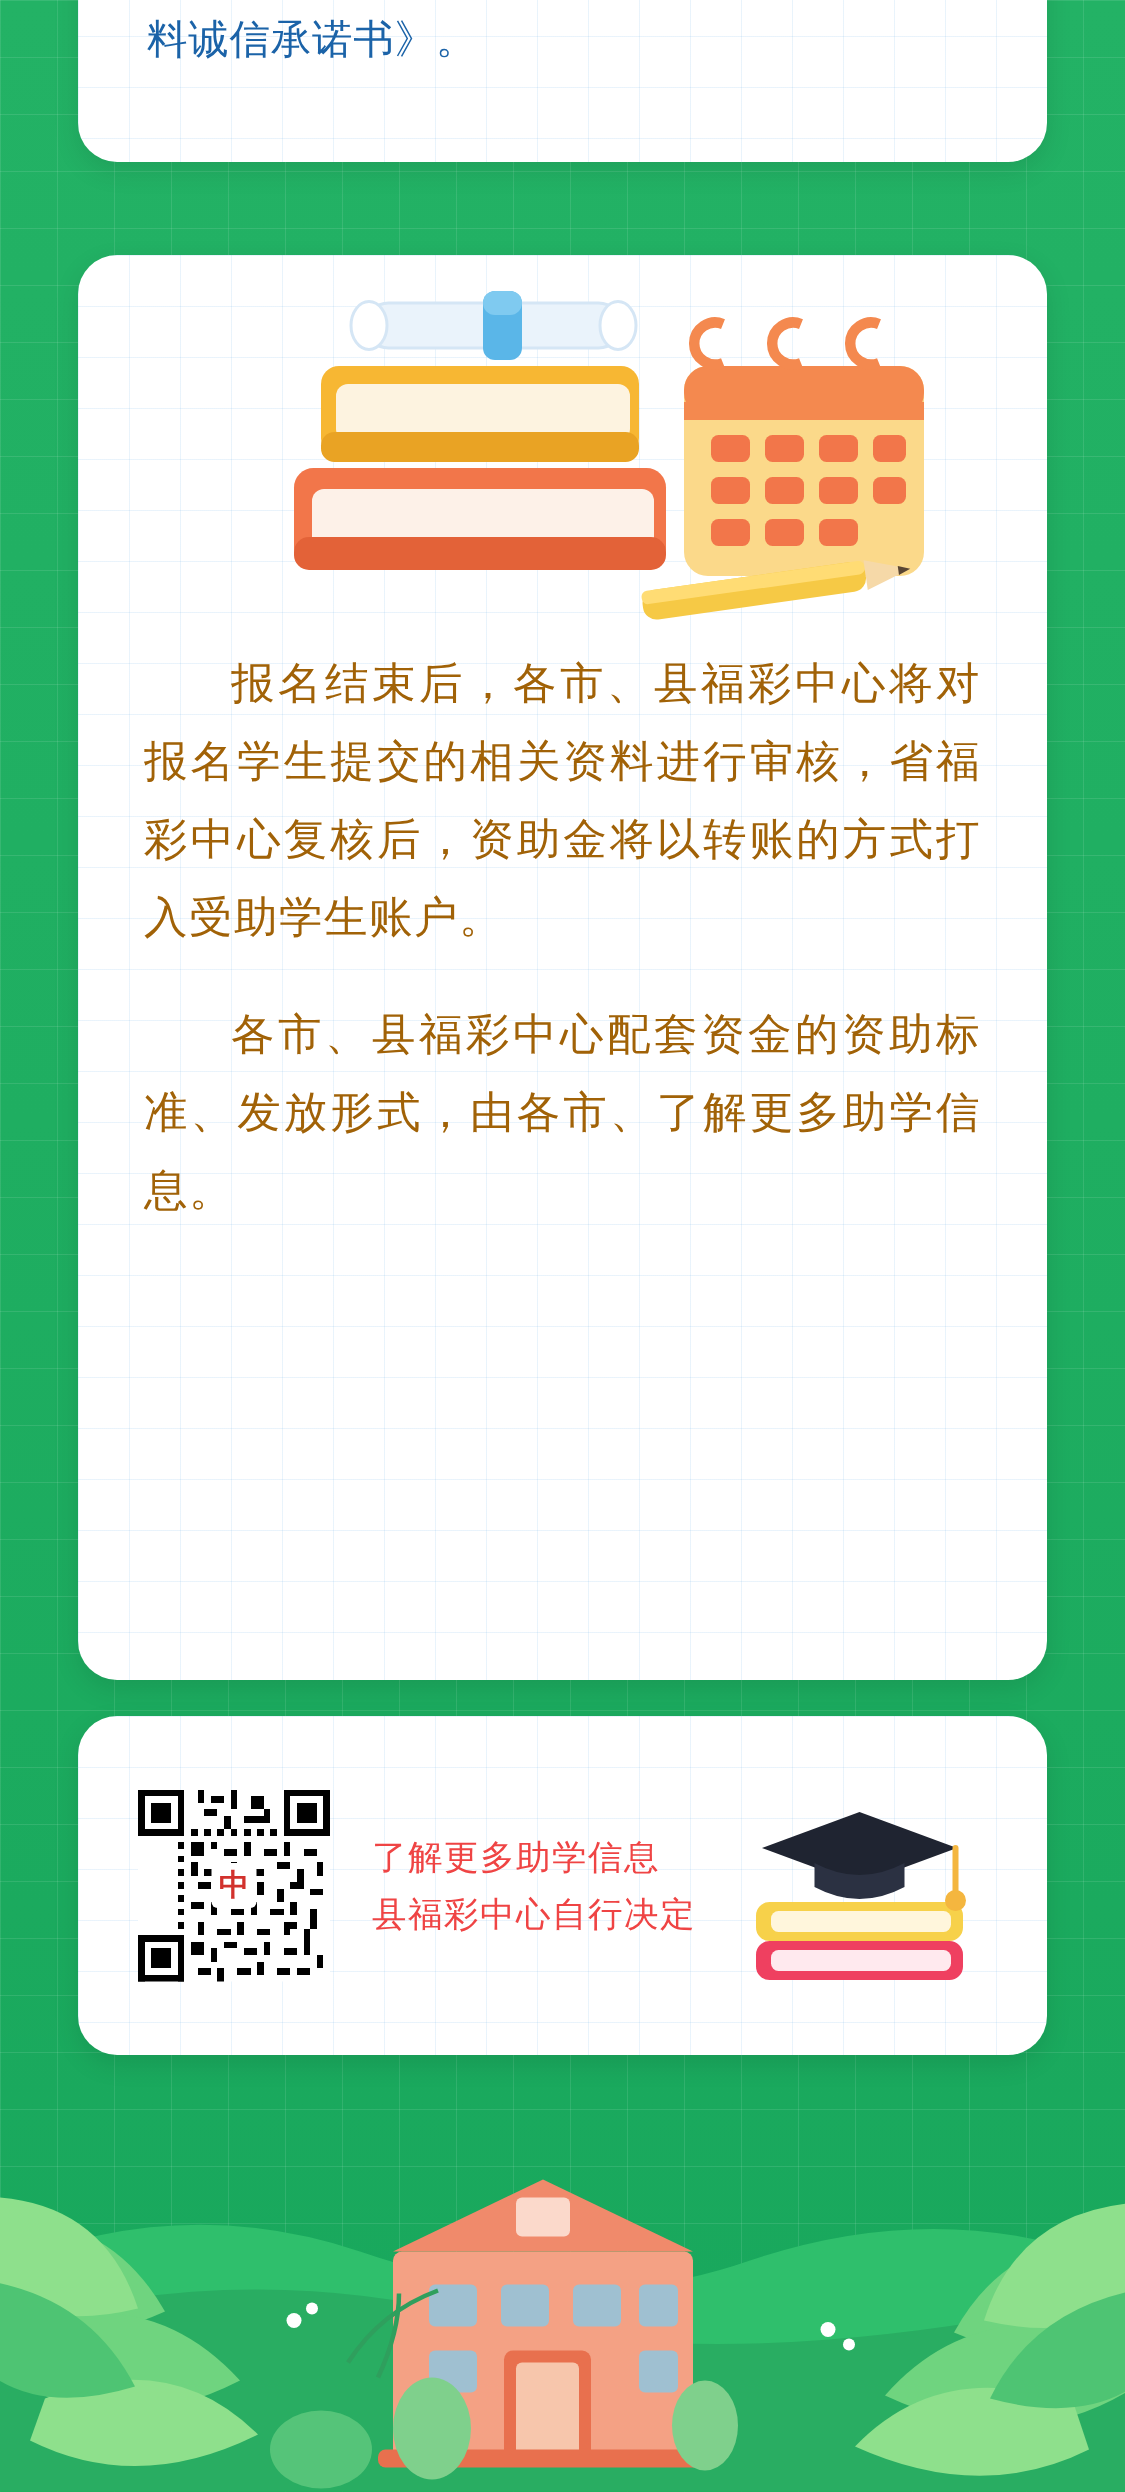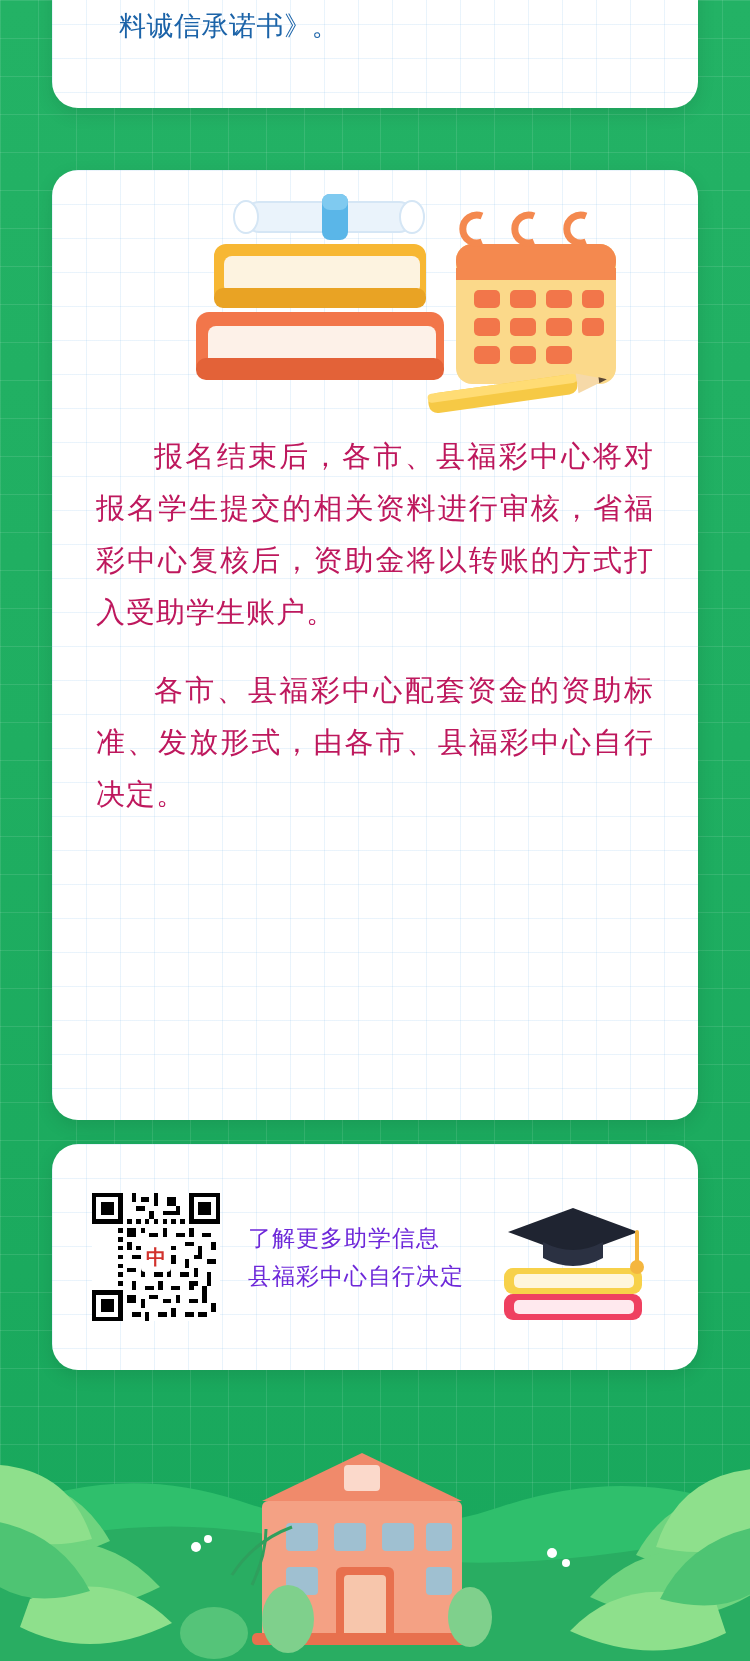--- a/index.html
+++ b/index.html
@@ -43,7 +43,7 @@
   #card-top{top:-78px;height:186px;}
   #card-top .card-inner{padding:82px 46px 0;}
   .top-text{
-    font-size:27px;line-height:44px;color:#1b63a8;letter-spacing:.5px;margin-left:21px;
+    font-size:27px;line-height:44px;color:#1b63a8;letter-spacing:.5px;
   }
 
   

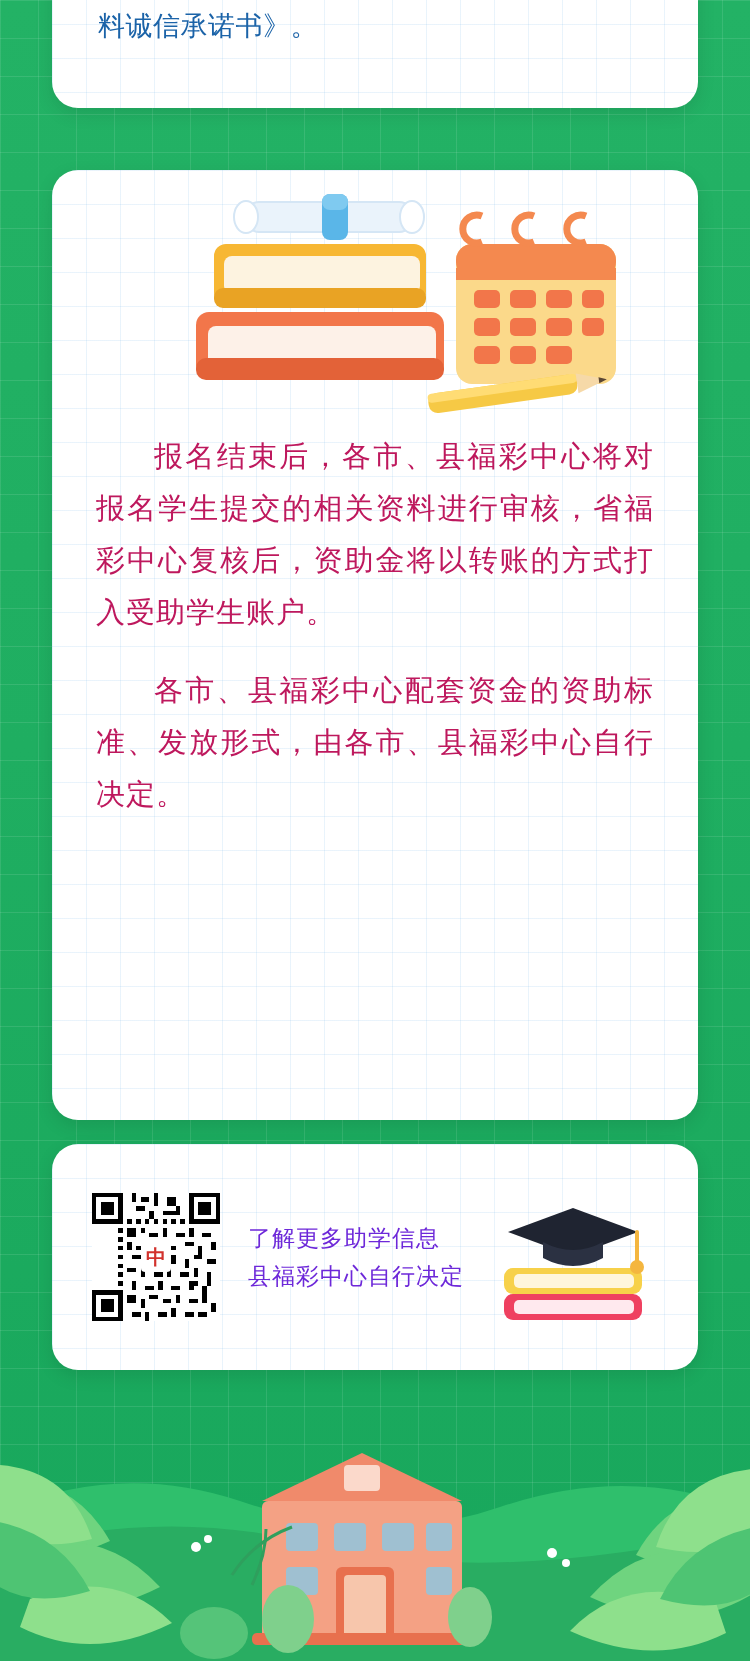--- a/index.html
+++ b/index.html
@@ -54,7 +54,7 @@
     position:relative;height:240px;margin:14px 0 6px;
   }
   .para{
-    font-size:29px;line-height:52px;color:#be185d;
+    font-size:29px;line-height:52px;color:#a16207;
     text-indent:58px;margin:0 0 26px;letter-spacing:1px;
     text-align:justify;
   }

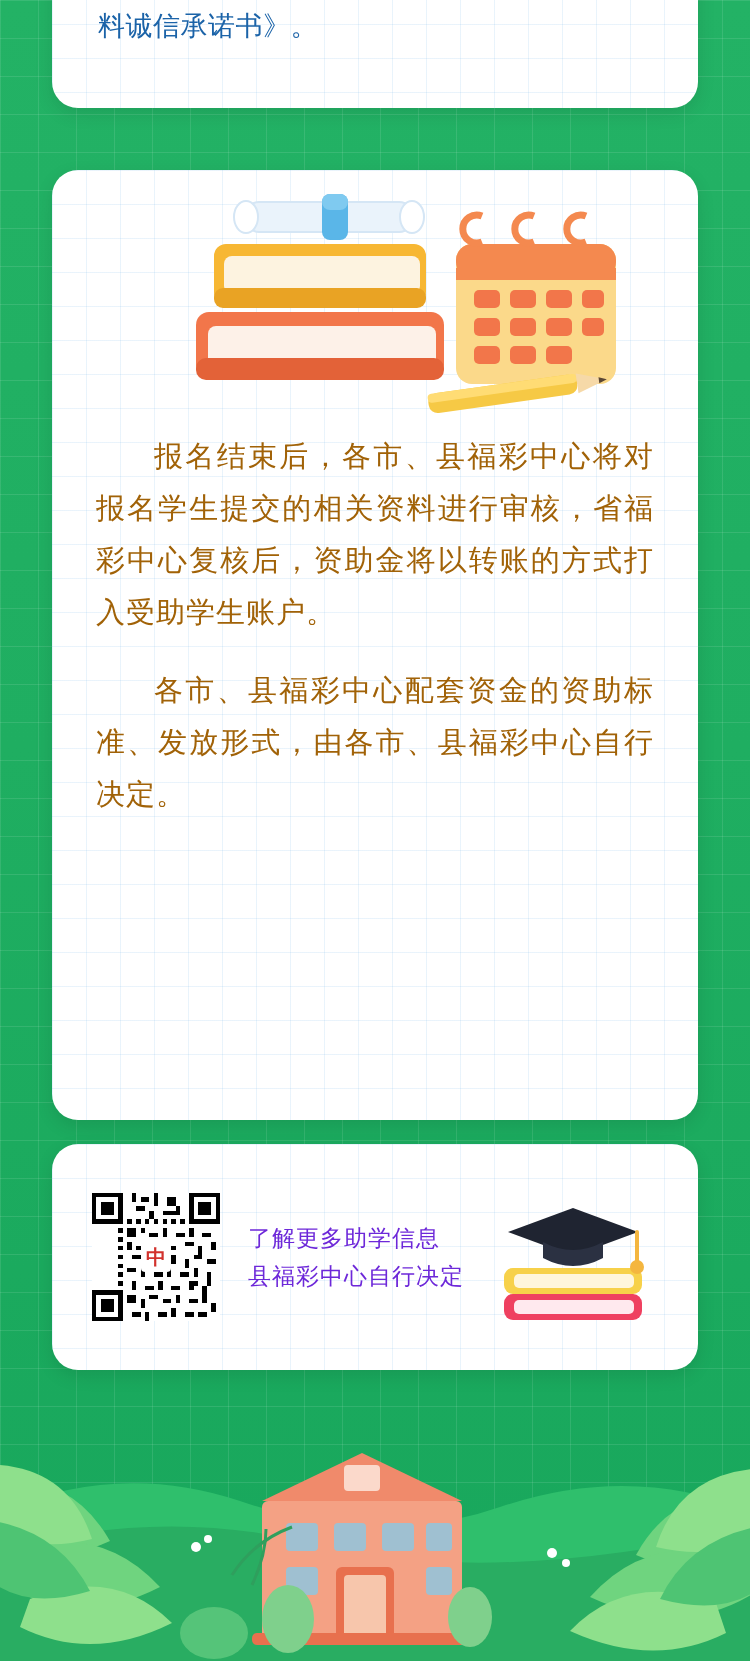--- a/index.html
+++ b/index.html
@@ -157,7 +157,7 @@
     </div>
 
     <p class="para">报名结束后，各市、县福彩中心将对报名学生提交的相关资料进行审核，省福彩中心复核后，资助金将以转账的方式打入受助学生账户。</p>
-    <p class="para">各市、县福彩中心配套资金的资助标准、发放形式，由各市、县福彩中心自行决定。</p>
+    <p class="para">各市、县福彩中心配套资金的资助标准、发放形式，由各市、了解更多助学信息。</p>
 
   </div>
 </div>

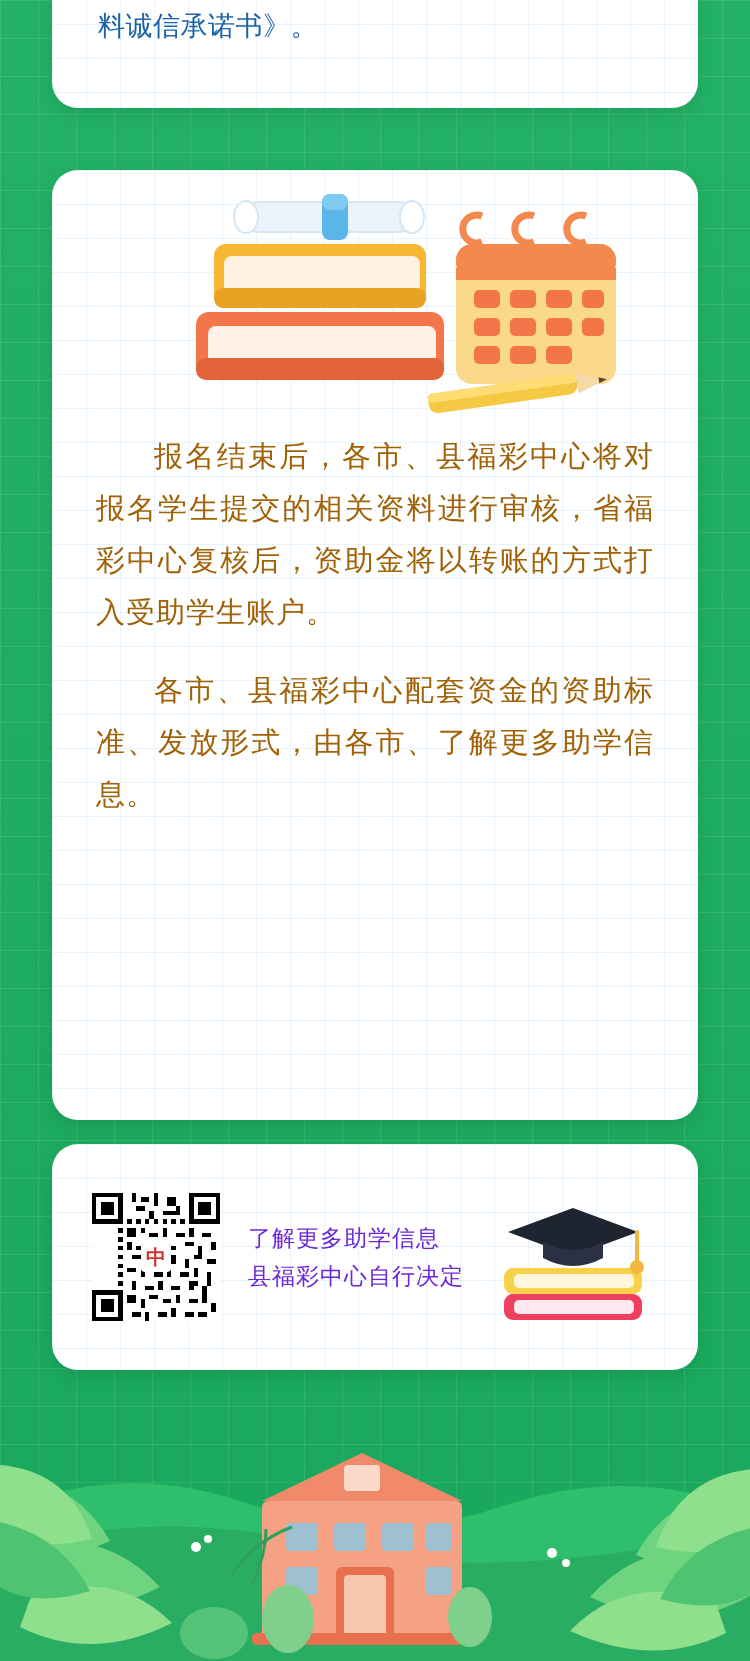--- a/index.html
+++ b/index.html
@@ -74,7 +74,7 @@
   }
   .qr-center span{color:#d2322d;font-size:20px;font-weight:bold;line-height:1;}
   .qr-text{
-    margin-left:28px;color:#6d28d9;font-size:23px;line-height:38px;
+    margin-left:28px;color:#ef4444;font-size:23px;line-height:38px;
     letter-spacing:1px;
   }
   .qr-illus{margin-left:auto;width:170px;height:150px;position:relative;}

